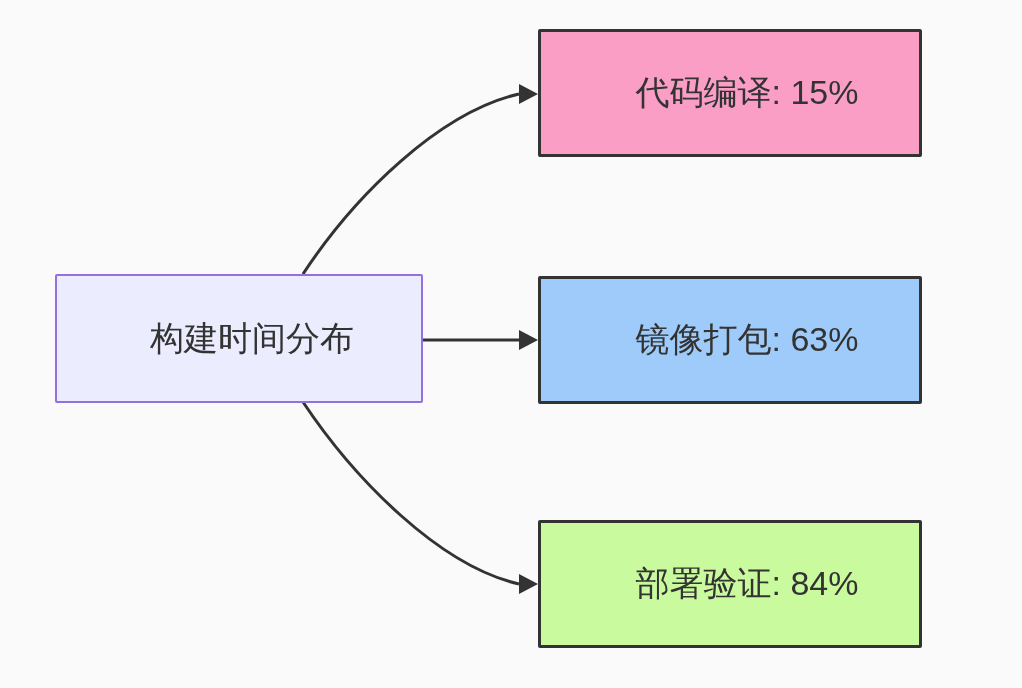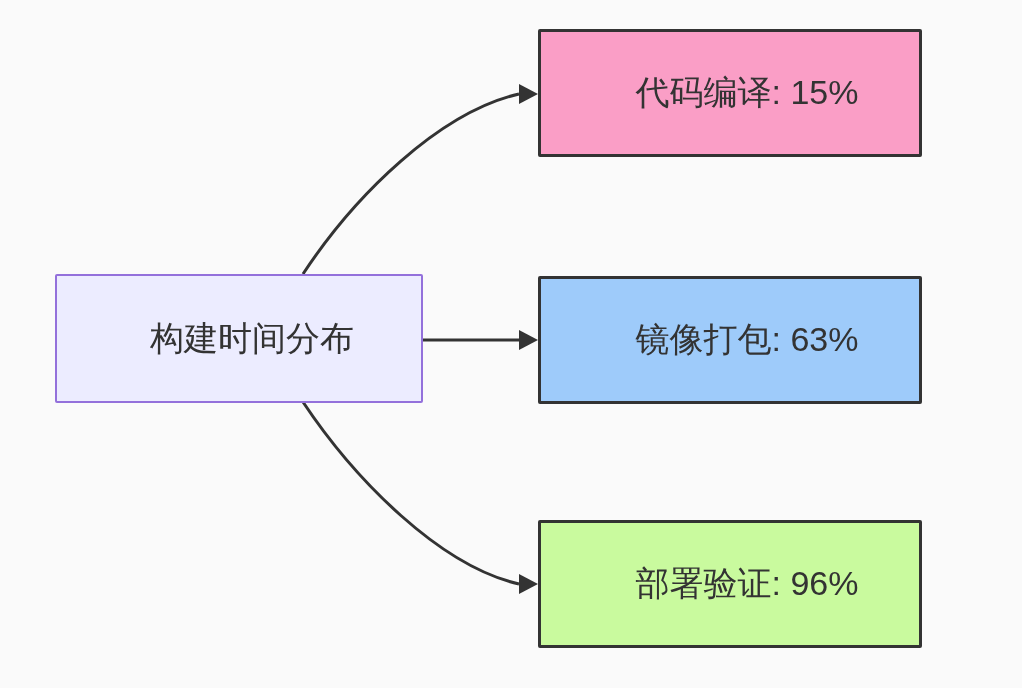--- a/index.html
+++ b/index.html
@@ -88,7 +88,7 @@
   </div>
 
   <div class="node branch branch-2" style="background-color: rgb(201, 250, 158); border-color: rgb(51, 51, 51);">
-    <span>部署验证: 96%</span>
+    <span>部署验证: 84%</span>
   </div>
 
 </div>

